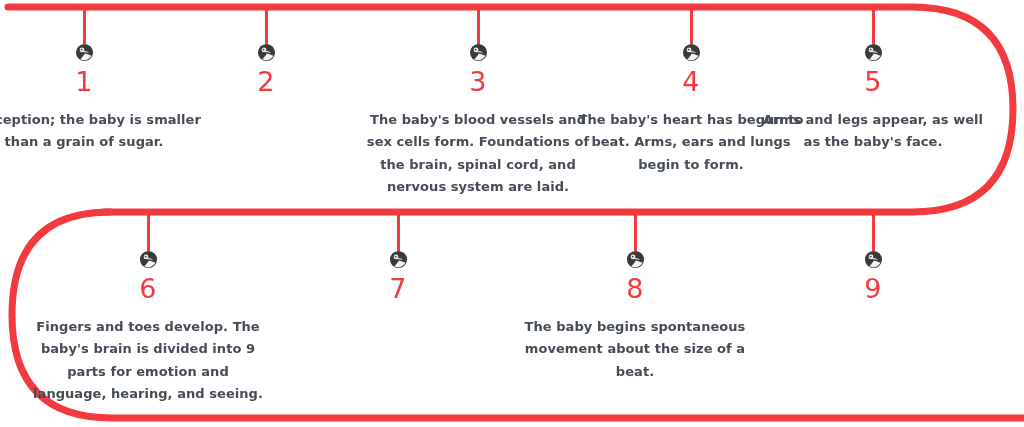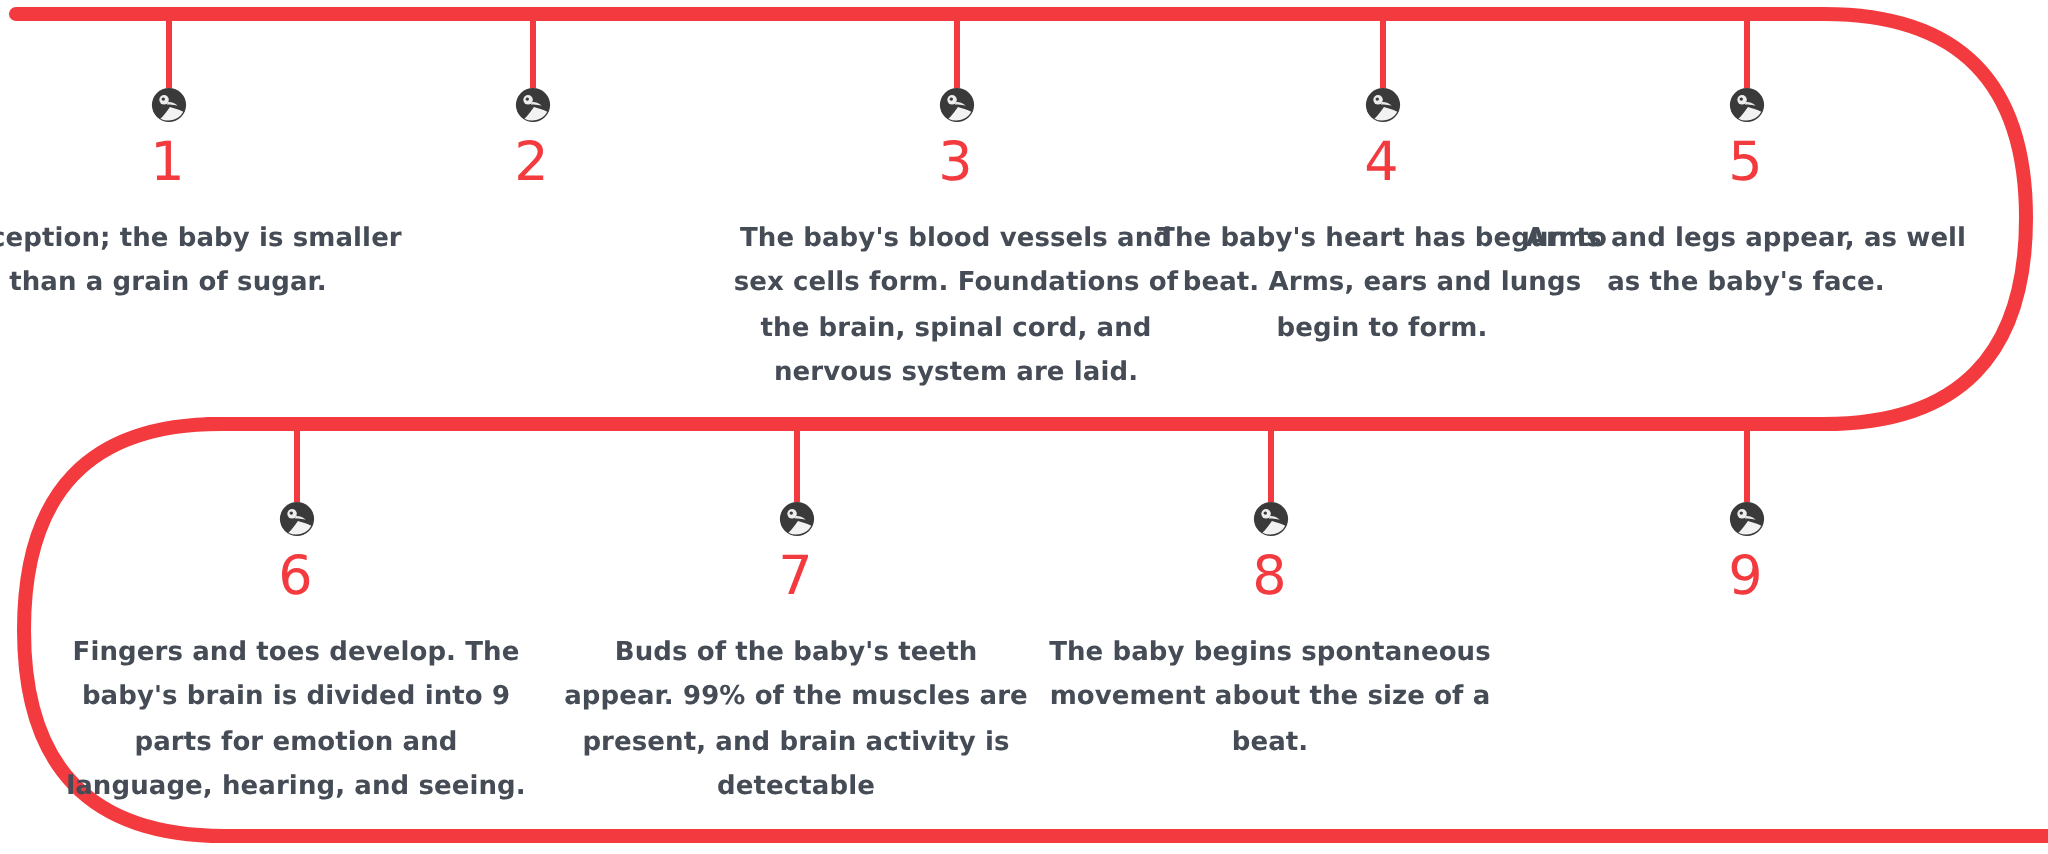--- a/index.html
+++ b/index.html
@@ -157,7 +157,6 @@
             <path d="M 9.3 8.4 C 11.2 8.2 13.4 9.0 14.6 10.4 C 12.6 10.0 10.6 9.4 9.0 9.9 Z" fill="#E8E8E8"></path>
           </svg></span>
         <div class="num">7</div>
-        <div class="desc">Buds of the baby's teeth appear. 99% of the muscles are present, and brain activity is detectable</div>
       </div>
       <div class="milestone row-bottom" style="left: 635px; top: 213px;">
         <span class="stem"></span>

